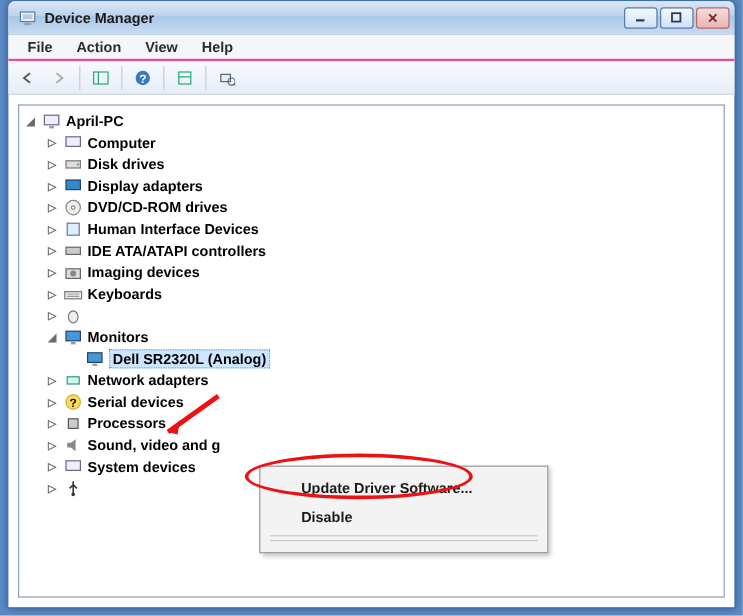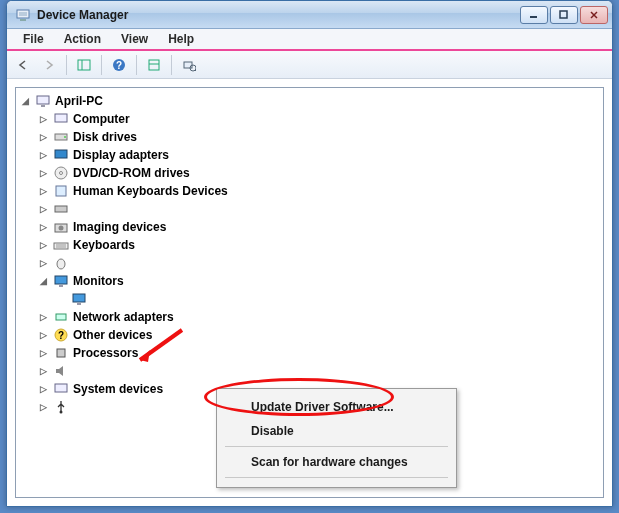--- a/index.html
+++ b/index.html
@@ -286,7 +286,7 @@
                       <rect x="3" y="3" width="10" height="10" fill="#def" stroke="#679"></rect>
                     </svg>
                   </span>
-                  <span class="node-label">Human Keyboards Devices</span>
+                  <span class="node-label">Human Interface Devices</span>
                 </div>
               </li>
             <li>

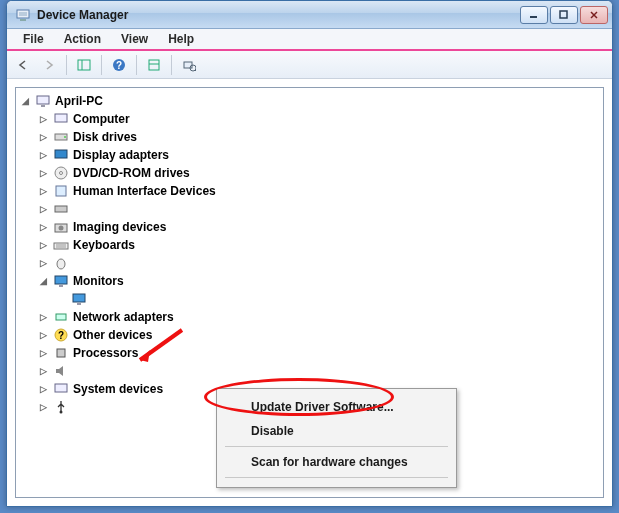--- a/index.html
+++ b/index.html
@@ -297,6 +297,7 @@
                       <rect x="2" y="5" width="12" height="6" fill="#ccc" stroke="#666"></rect>
                     </svg>
                   </span>
+                  <span class="node-label">IDE ATA/ATAPI controllers</span>
                 </div>
               </li>
             <li>

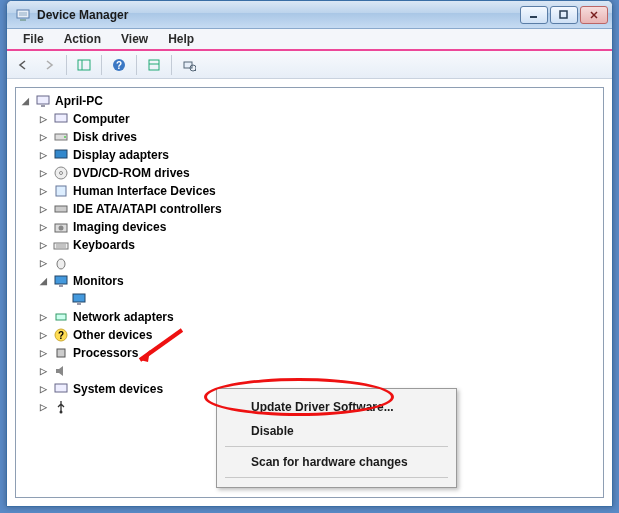--- a/index.html
+++ b/index.html
@@ -356,6 +356,7 @@
                           <rect x="6" y="12" width="4" height="2" fill="#99a"></rect>
                         </svg>
                       </span>
+                      <span class="node-label">Dell SR2320L (Analog)</span>
                     </div>
                   </li>
               </ul>

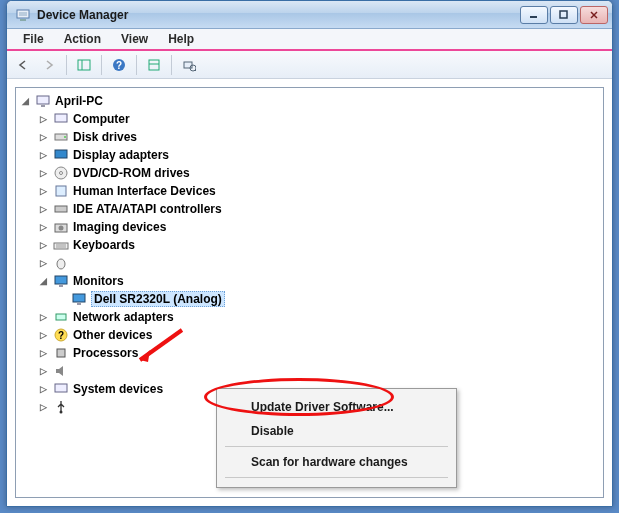--- a/index.html
+++ b/index.html
@@ -381,7 +381,7 @@
                       <text x="8" y="12" font-size="10" text-anchor="middle" fill="#000">?</text>
                     </svg>
                   </span>
-                  <span class="node-label">Other devices</span>
+                  <span class="node-label">Serial devices</span>
                 </div>
               </li>
             <li>

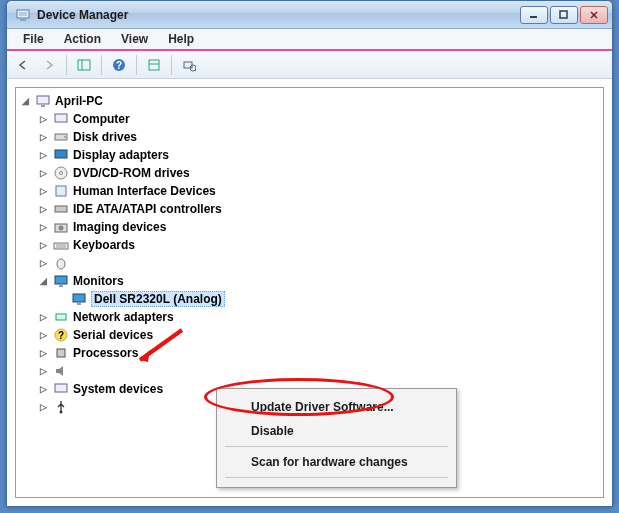--- a/index.html
+++ b/index.html
@@ -403,6 +403,7 @@
                       <path d="M3 6 L6 6 L10 3 L10 13 L6 10 L3 10 Z" fill="#888"></path>
                     </svg>
                   </span>
+                  <span class="node-label">Sound, video and g</span>
                 </div>
               </li>
             <li>

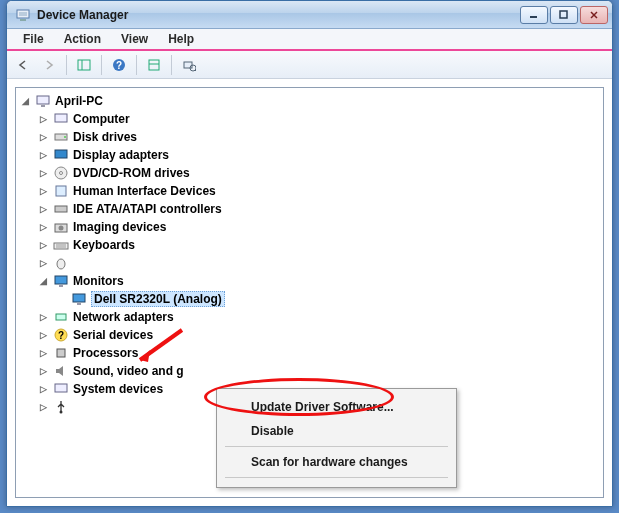--- a/index.html
+++ b/index.html
@@ -442,7 +442,6 @@
         <div class="ctx-item">Update Driver Software...</div>
         <div class="ctx-item">Disable</div>
         <div class="ctx-sep"></div>
-        <div class="ctx-item">Scan for hardware changes</div>
         <div class="ctx-sep"></div>
 
       </div>

